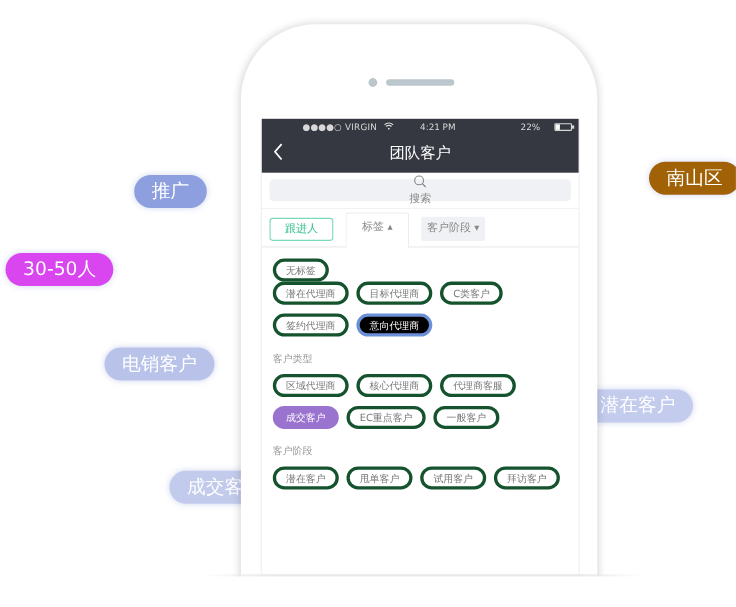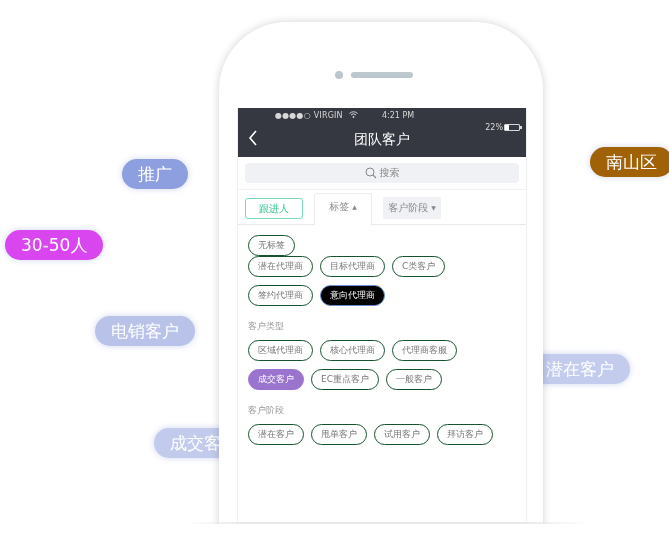--- a/index.html
+++ b/index.html
@@ -62,7 +62,7 @@
     .status { height: 15px; font-size: 8px; color: #d8d8d8; position: relative; margin-left: 32px; }
     .status .carrier { position: absolute; left: 5px; top: 3px; letter-spacing: 0.2px; }
     .status .time { position: absolute; left: 0; width: 100%; text-align: center; top: 3px; }
-    .status .batt { position: absolute; right: 6px; top: 15px; display: flex; align-items: center; gap: 1px; }
+    .status .batt { position: absolute; right: 6px; top: 3px; display: flex; align-items: center; gap: 13px; }
     .battery-icon { width: 16px; height: 7px; border: 1px solid #d8d8d8; position: relative; border-radius: 1px; }
     .battery-icon::before { content: ""; position: absolute; left: 0; top: 0; width: 4px; height: 5px; background: #fff; }
     .battery-icon::after { content: ""; position: absolute; right: -3px; top: 1px; width: 2px; height: 3px; background: #d8d8d8; }

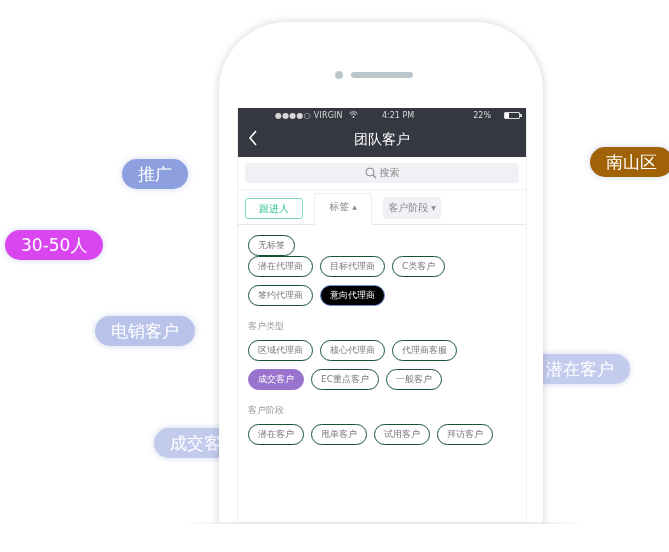--- a/index.html
+++ b/index.html
@@ -76,7 +76,7 @@
     .search {
       height: 20px; border-radius: 4px; background: #eff1f4;
       display: flex; align-items: center; justify-content: center; gap: 3px;
-      font-size: 10px; color: #888;
+      font-size: 10px; color: #888; flex-direction: column;
     }
     .search svg { display: block; }
 

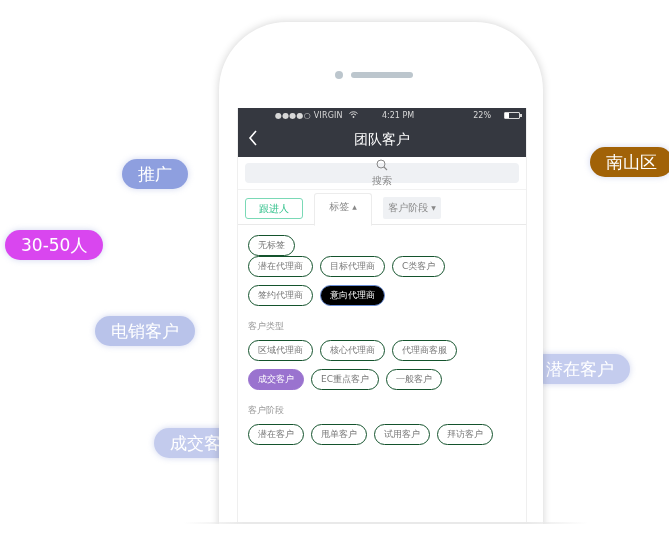--- a/index.html
+++ b/index.html
@@ -106,7 +106,7 @@
     .chip-row { display: flex; flex-wrap: wrap; gap: 8px 7px; }
     .chip {
       height: 21px; line-height: 19px; padding: 0 9px;
-      border: 1px solid #14532d; border-radius: 11px;
+      border: 3px solid #14532d; border-radius: 11px;
       font-size: 9px; color: #777; background: #fff; white-space: nowrap;
       cursor: pointer;
     }

